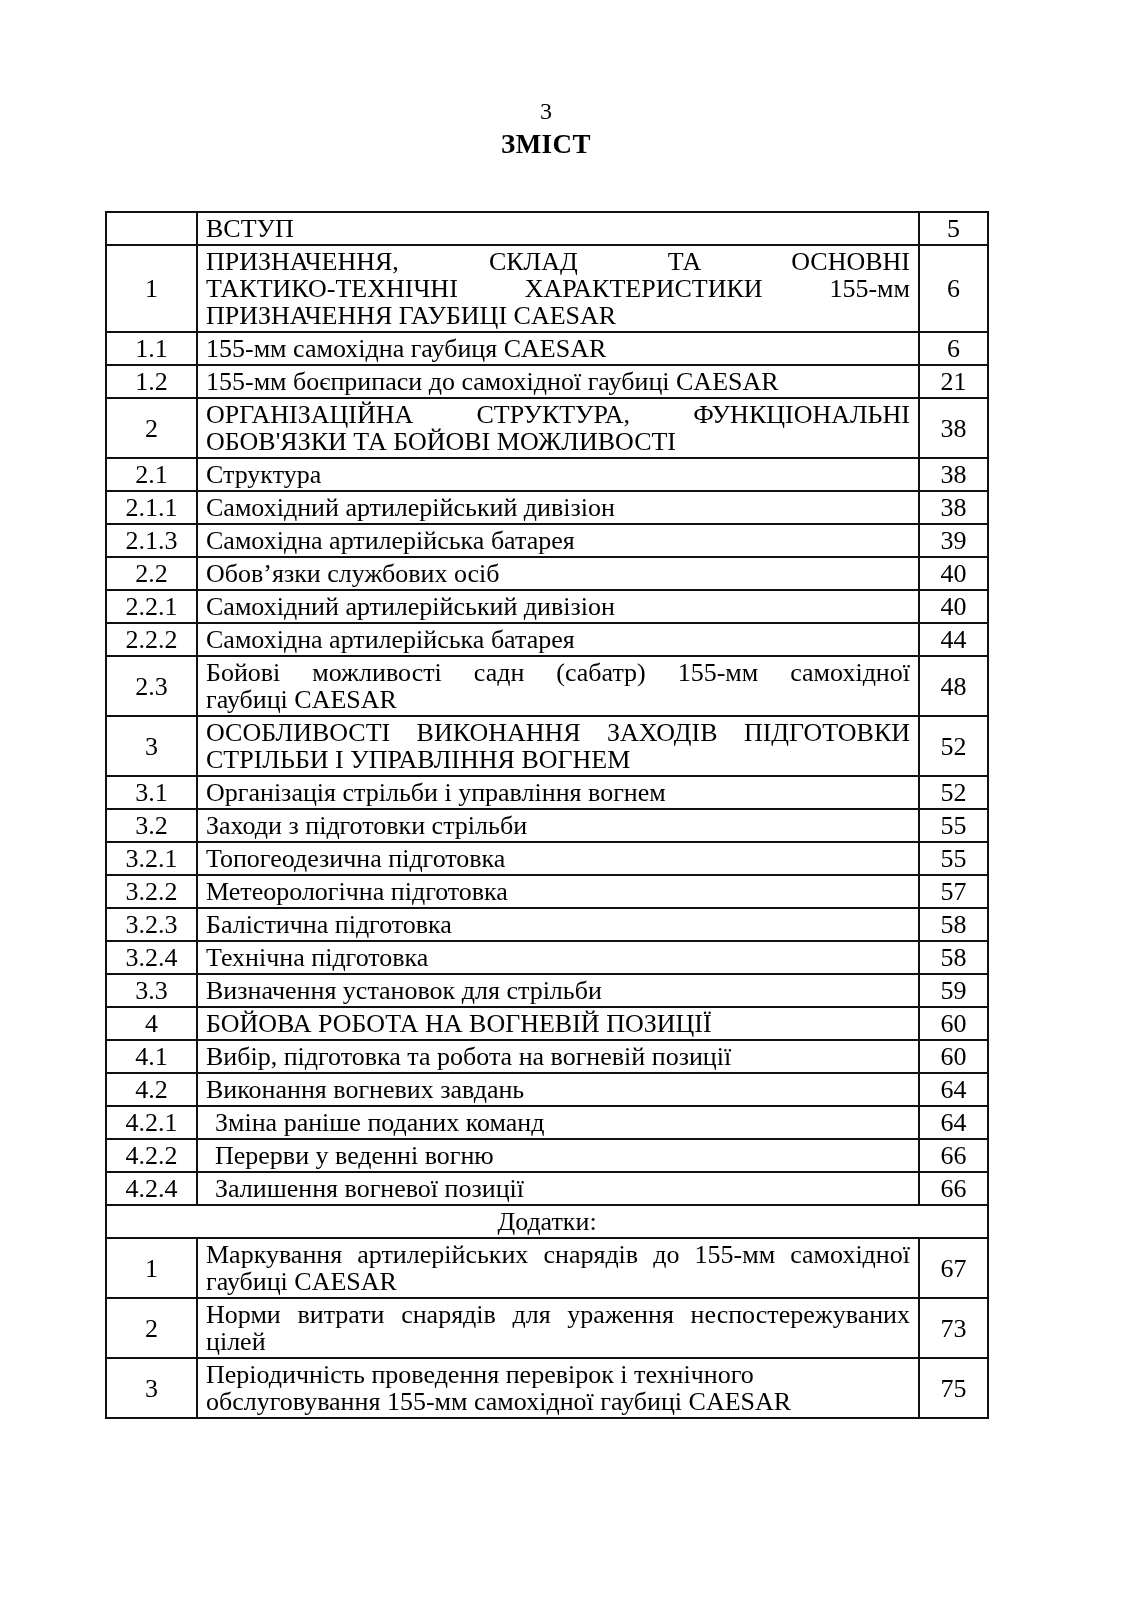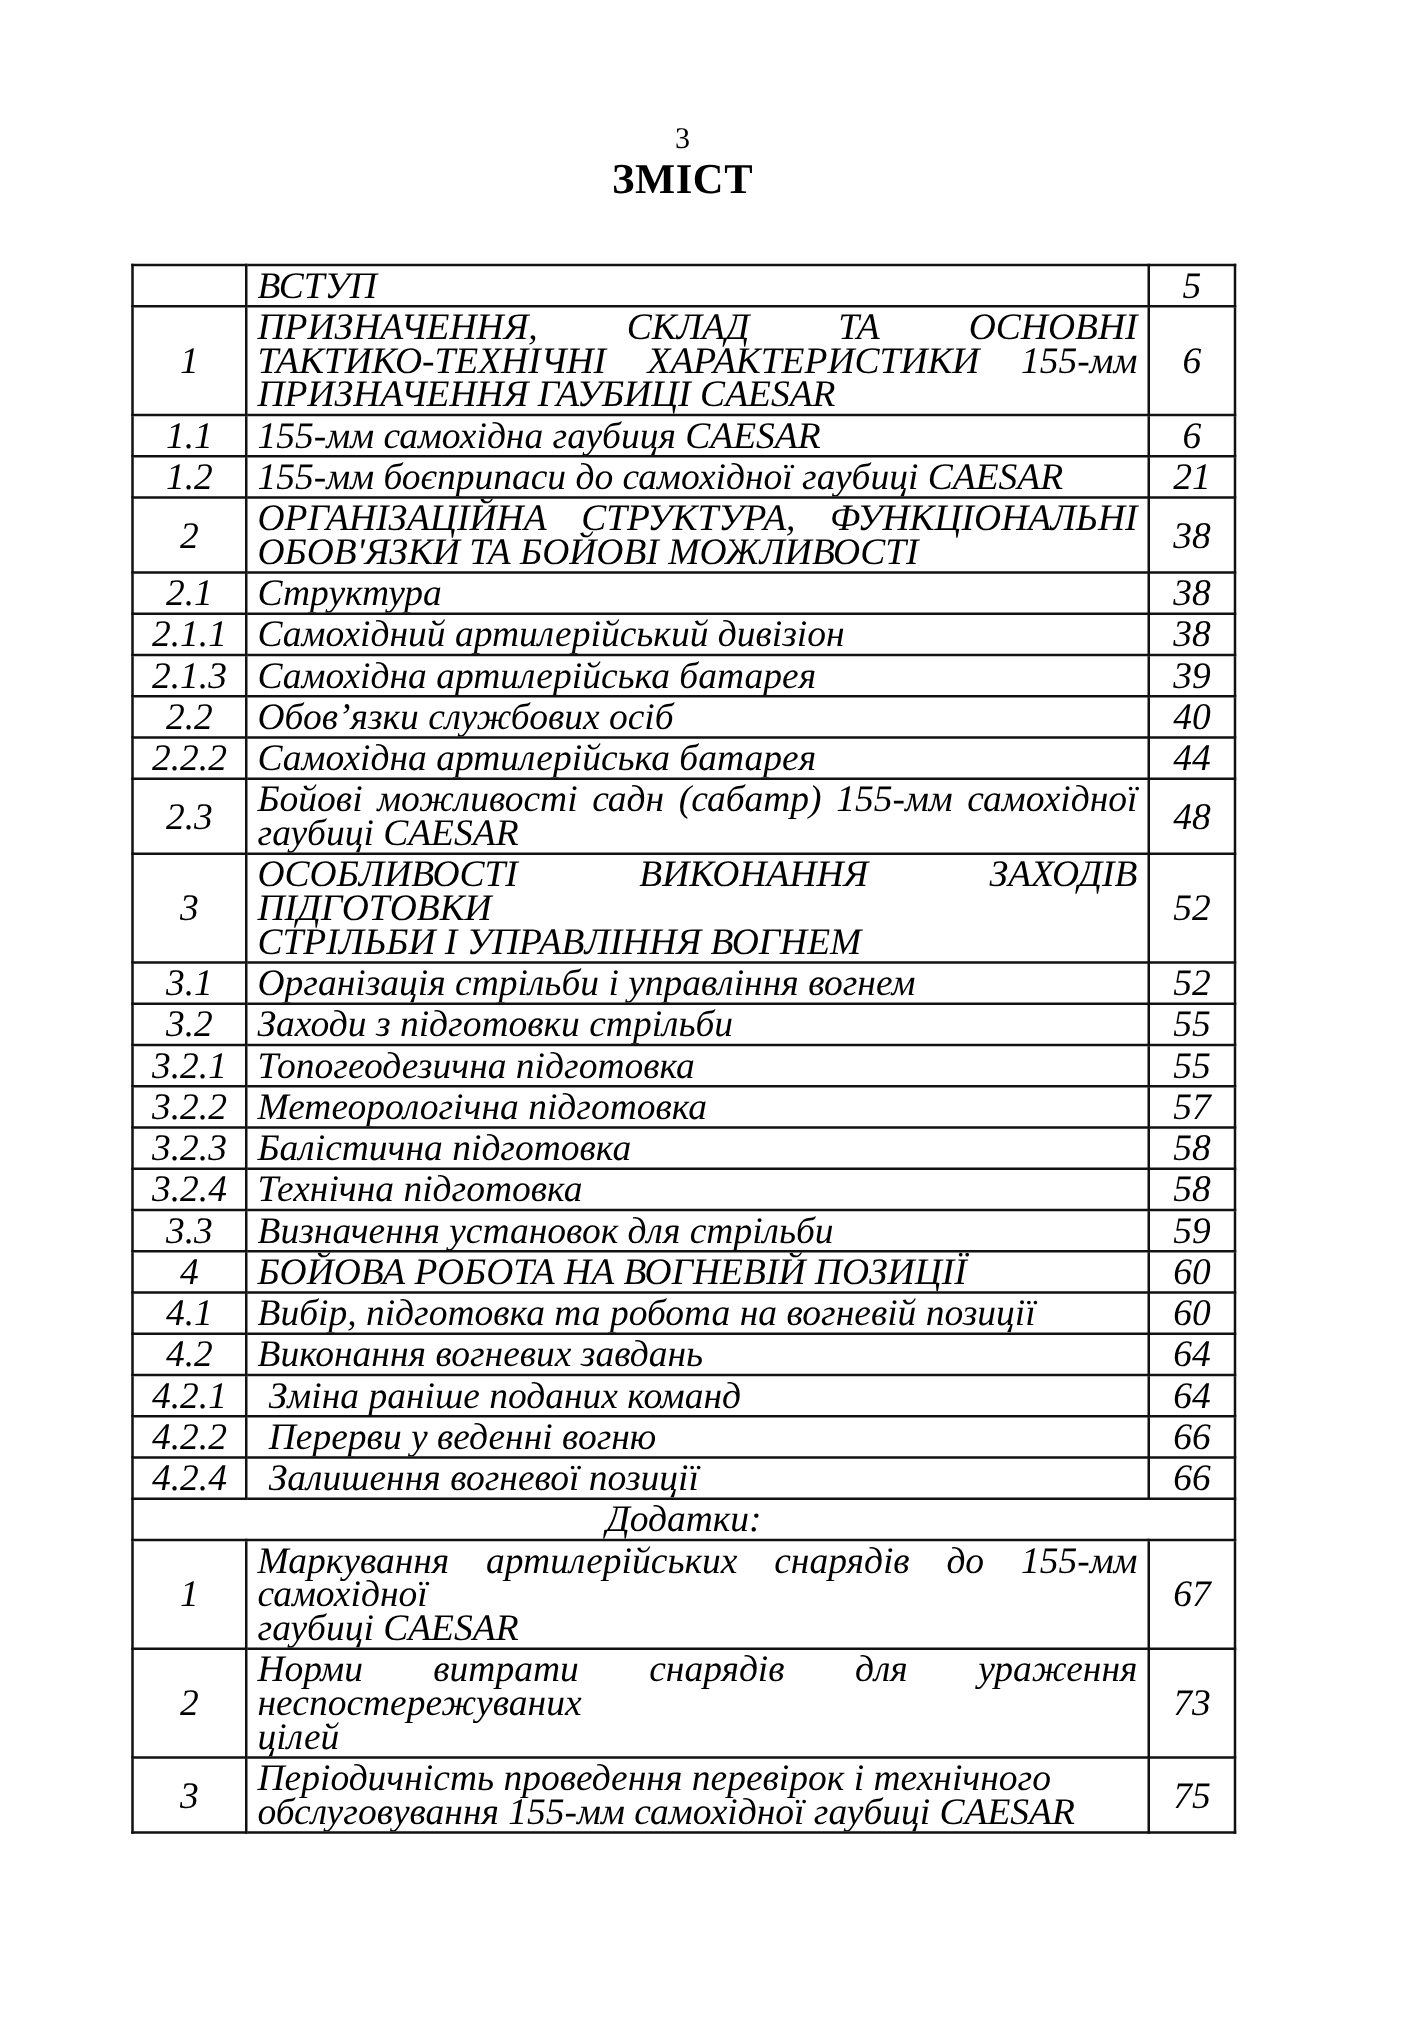--- a/index.html
+++ b/index.html
@@ -26,7 +26,7 @@
   }
   .doc-title {
     margin: 5px 0 0 0;
-    font-size: 34px;
+    font-size: 27px;
     line-height: 30px;
     font-weight: bold;
     letter-spacing: 0.5px;

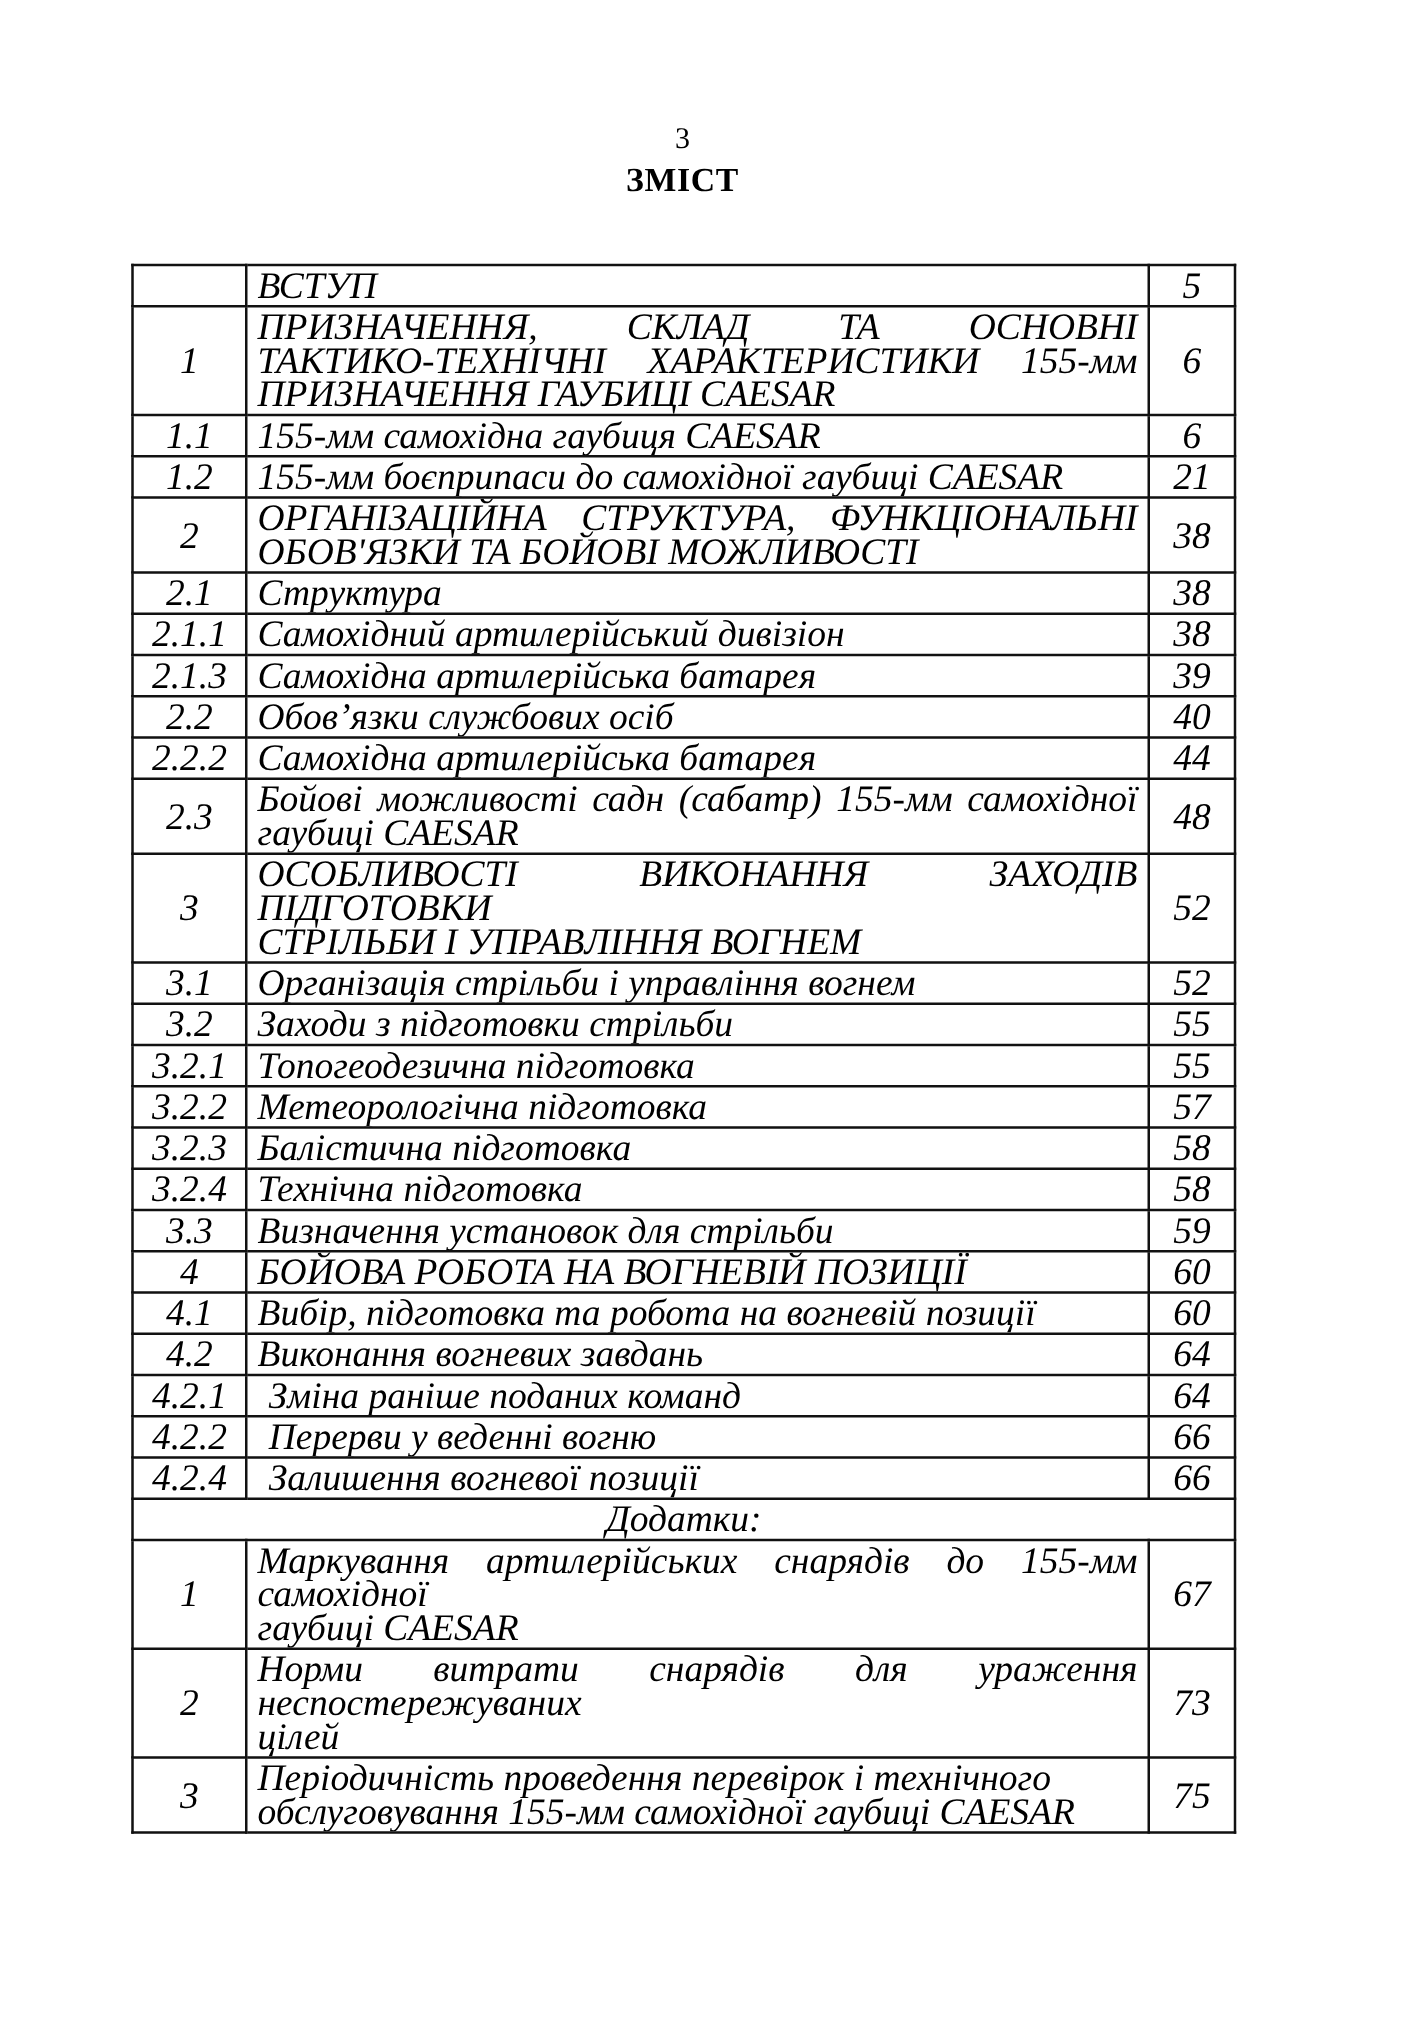--- a/index.html
+++ b/index.html
@@ -36,8 +36,7 @@
     width: 882px;
     border-collapse: collapse;
     table-layout: fixed;
-    font-size: 30px;
-    font-style: italic;
+    font-size: 26px;
   }
   table.toc td {
     border: 2px solid #111111;

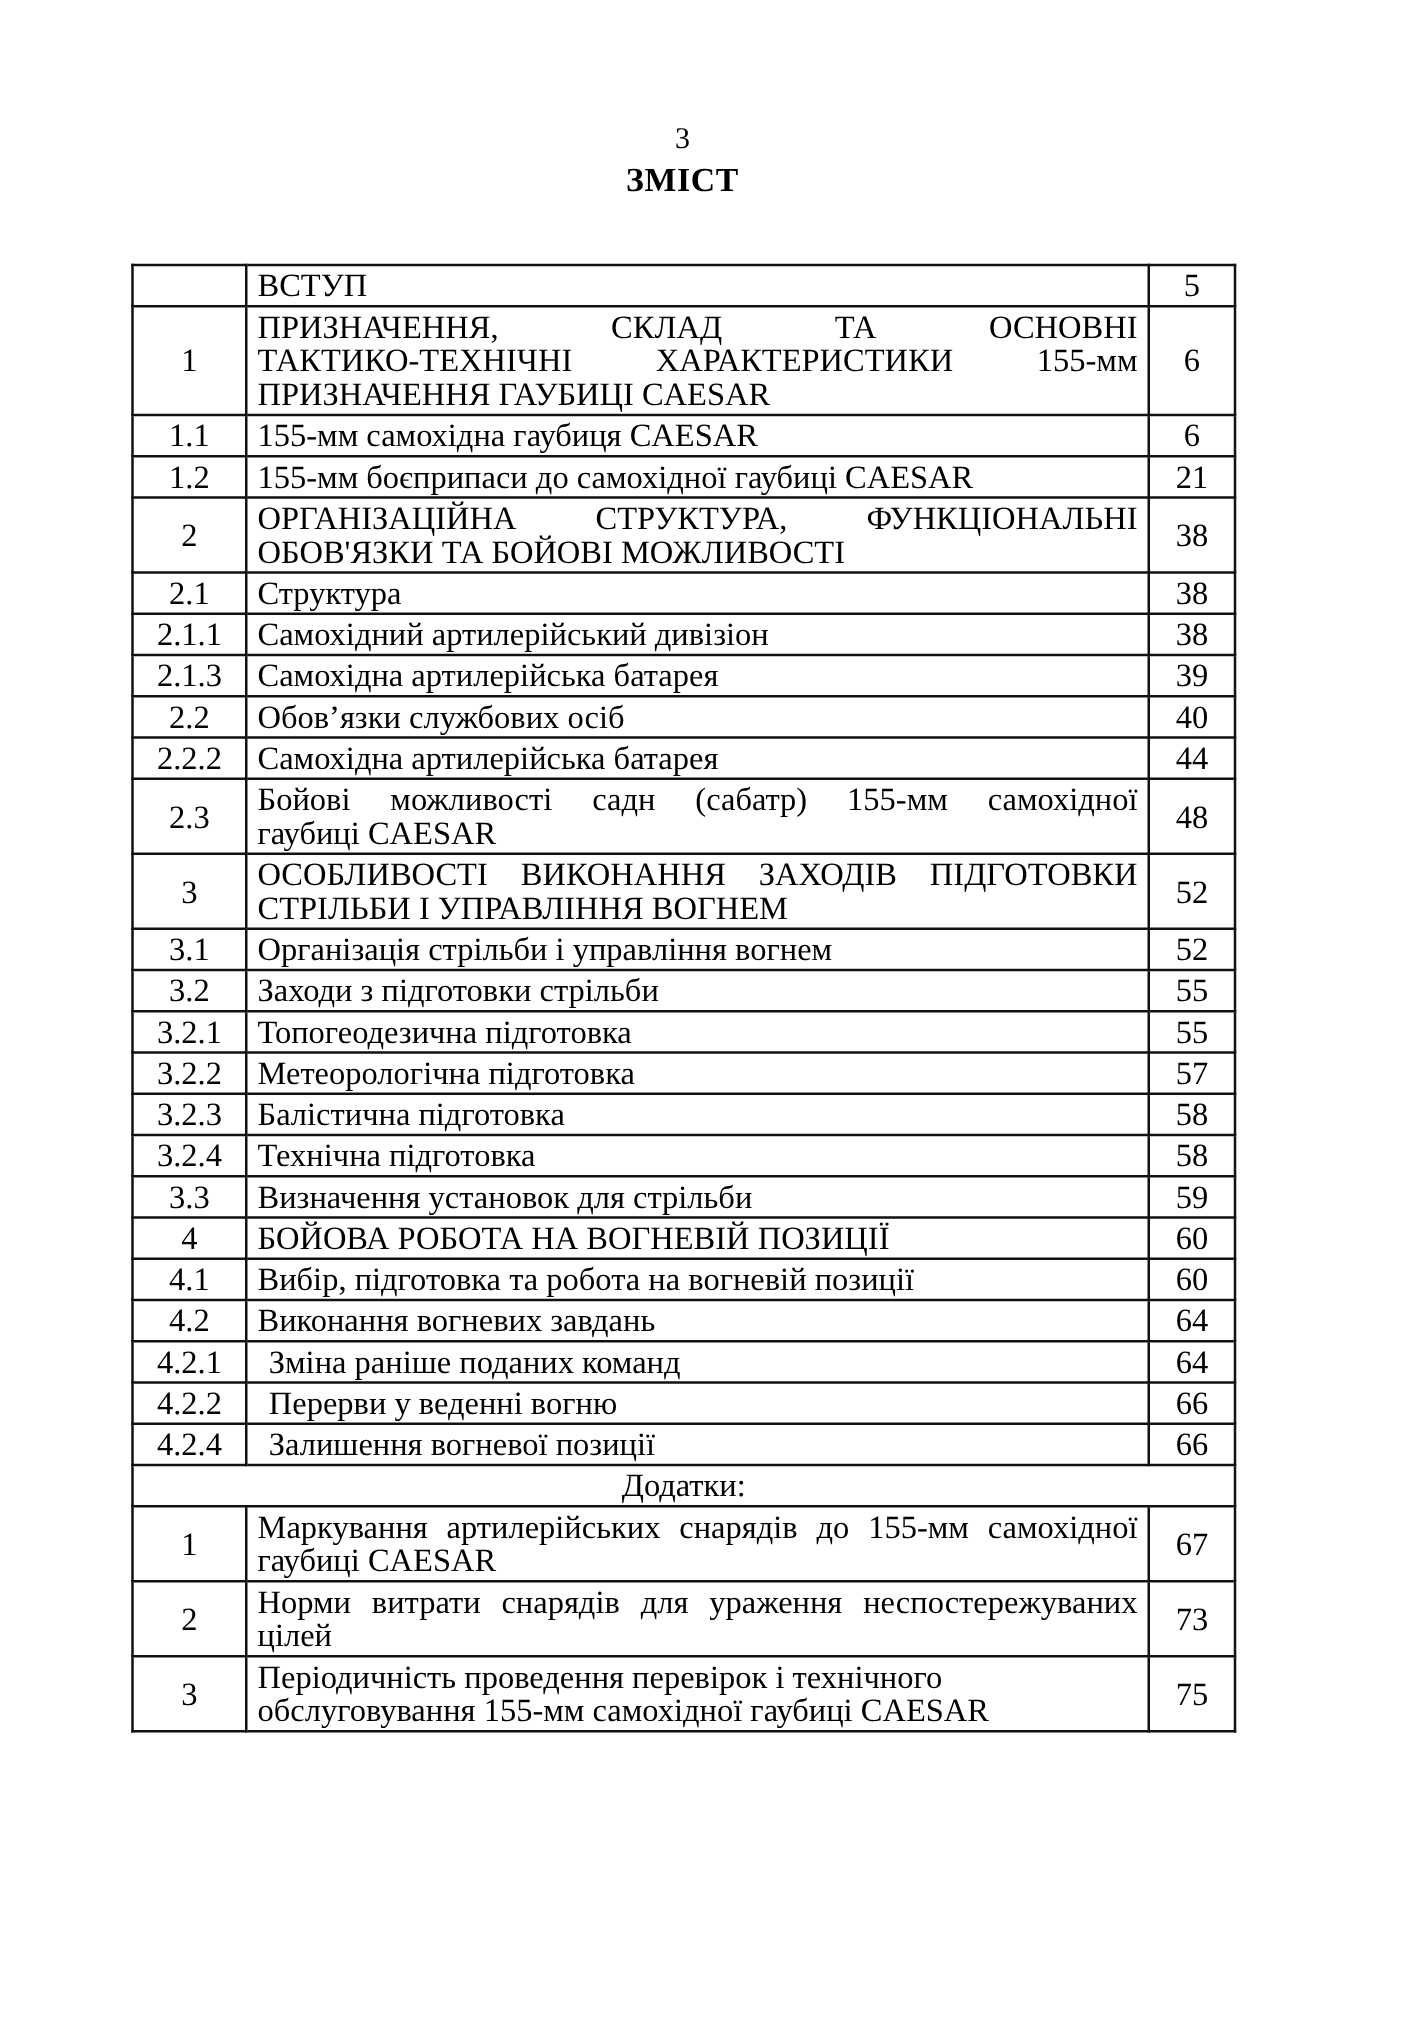--- a/index.html
+++ b/index.html
@@ -154,6 +154,13 @@
           <td class="pg">40</td>
         </tr>
         <tr>
+          <td class="num">2.2.1</td>
+          <td class="title">
+            <div class="ln">Самохідний артилерійський дивізіон</div>
+          </td>
+          <td class="pg">40</td>
+        </tr>
+        <tr>
           <td class="num">2.2.2</td>
           <td class="title">
             <div class="ln">Самохідна артилерійська батарея</div>

